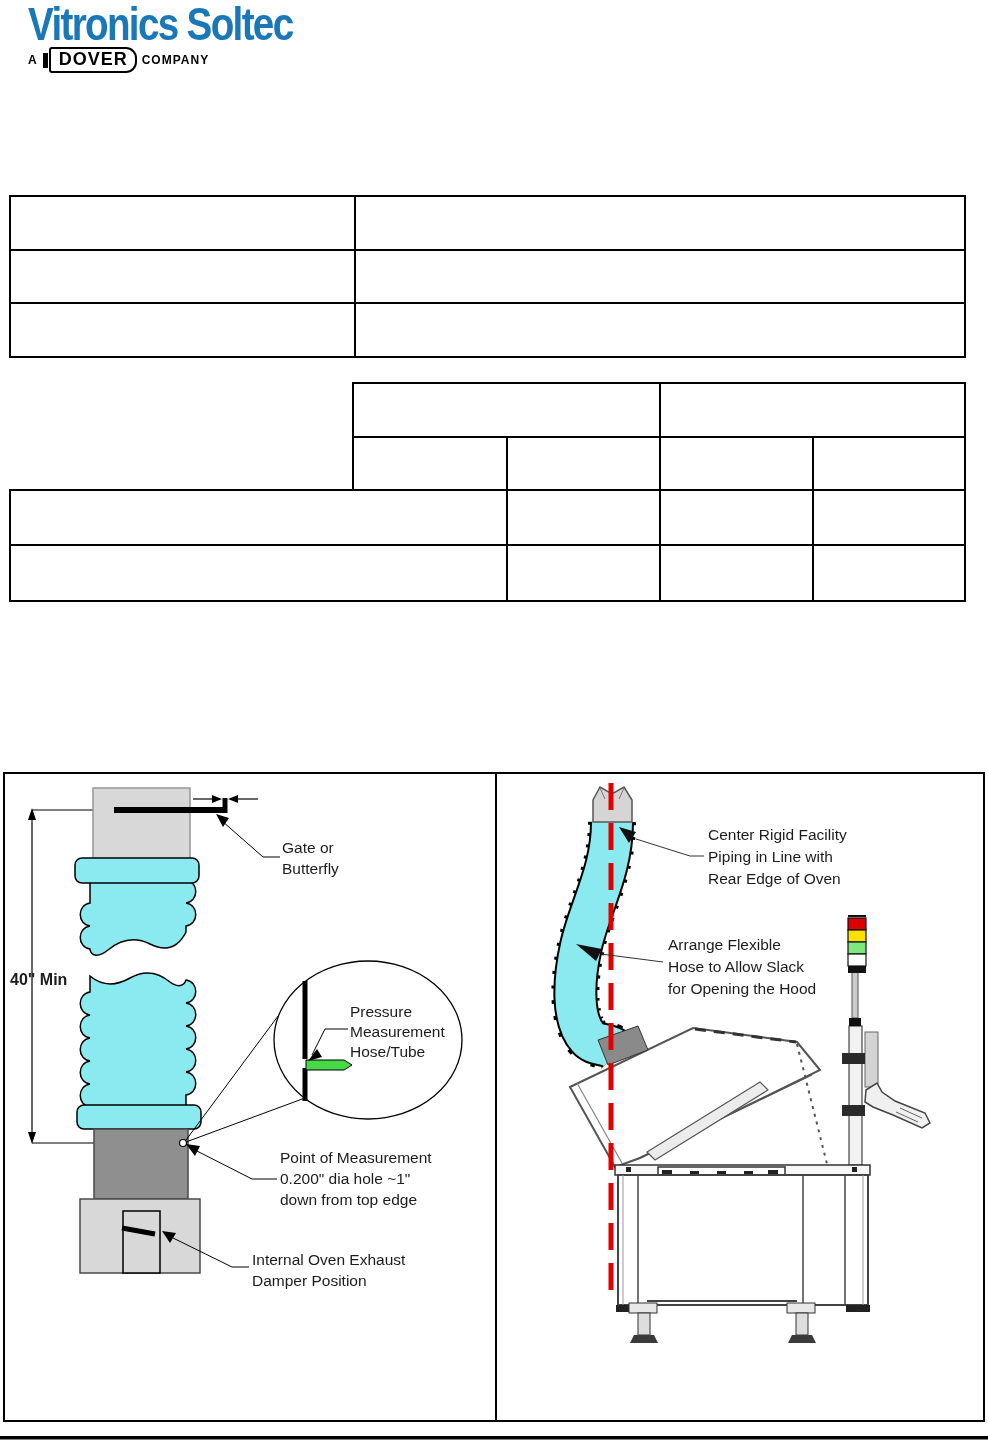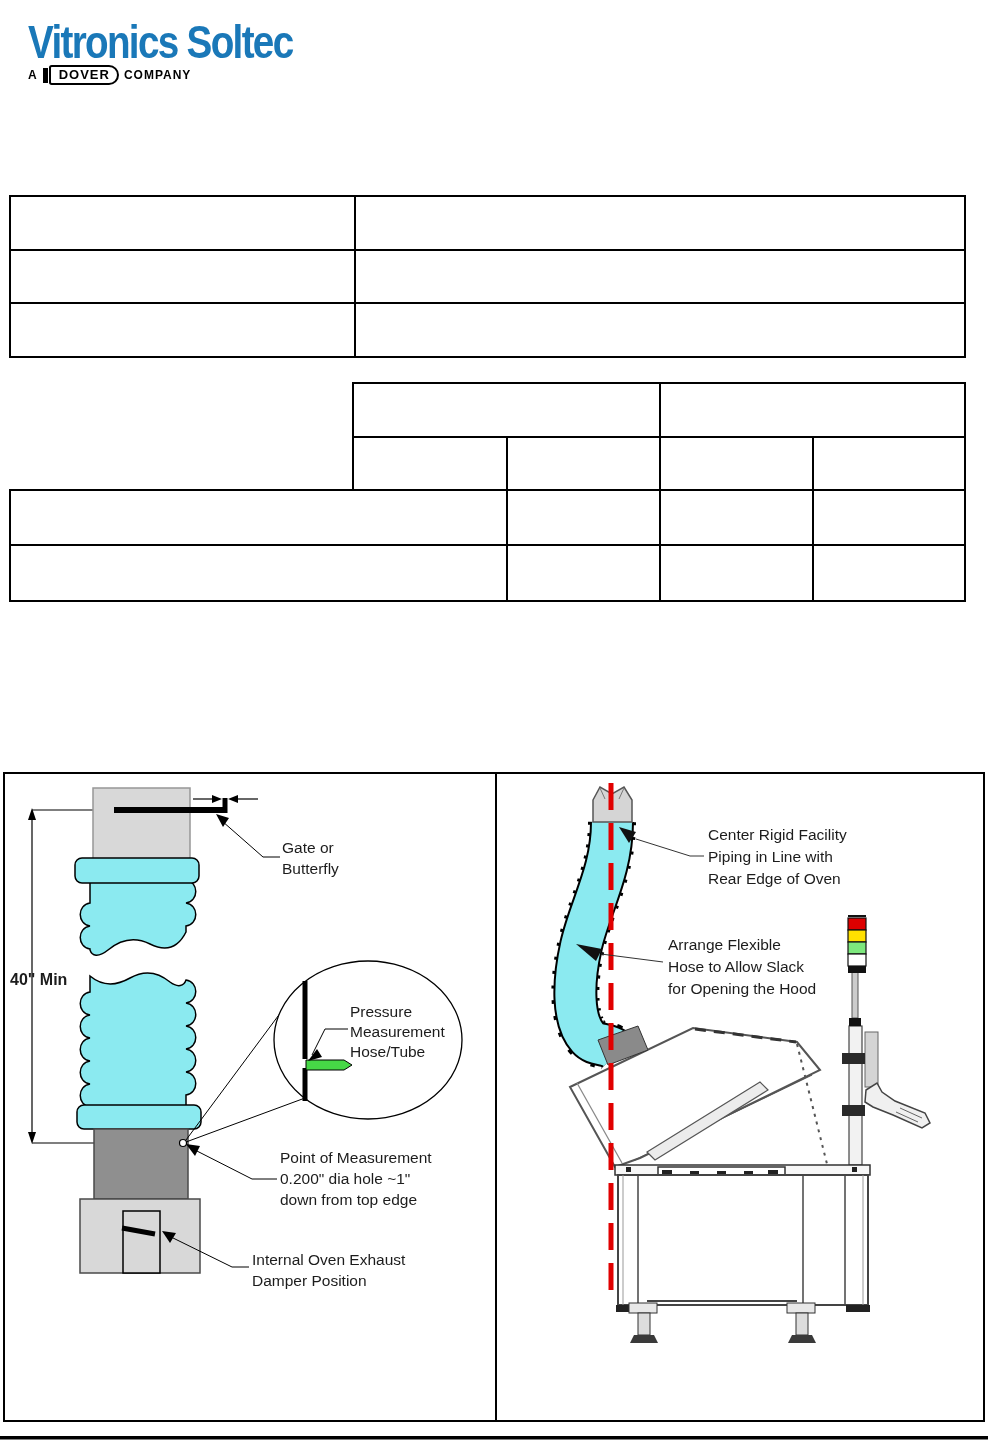--- a/index.html
+++ b/index.html
@@ -5,7 +5,7 @@
   html,body{margin:0;padding:0;background:#fff;}
   body{width:988px;height:1445px;position:relative;overflow:hidden;
        font-family:"Liberation Sans",sans-serif;}
-  .logo{position:absolute;top:20px;left:28px;}
+  .logo{position:absolute;top:2px;left:28px;}
   .brand{font-weight:bold;font-size:46px;line-height:44px;color:#1a78b8;
          letter-spacing:-2px;transform:scaleX(0.84);transform-origin:left top;
          white-space:nowrap;}

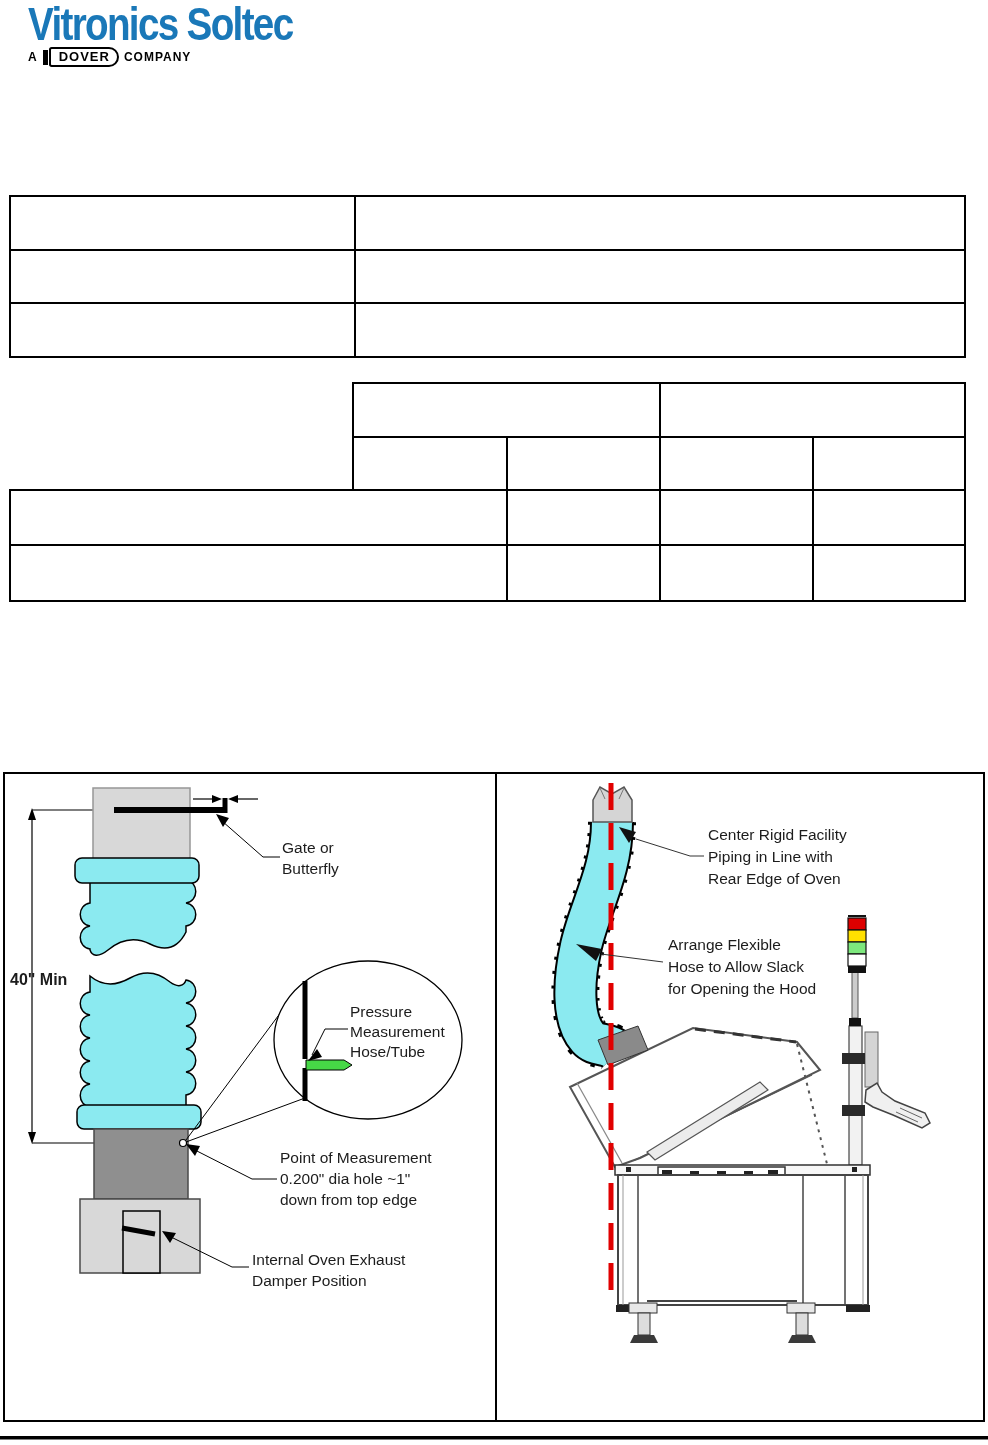--- a/index.html
+++ b/index.html
@@ -14,7 +14,7 @@
   .dover-tab{display:inline-block;width:5px;height:15px;background:#000;margin-right:-4px;}
   .dover-box{display:inline-block;border:2.5px solid #000;
              border-radius:3px 11px 11px 3px;padding:0 7px 1px 8px;
-             font-size:13px;letter-spacing:1px;}
+             font-size:18px;letter-spacing:1px;}
   svg{position:absolute;left:0;}
   #tables-svg{top:190px;}
   #diagram-svg{top:772px;}

